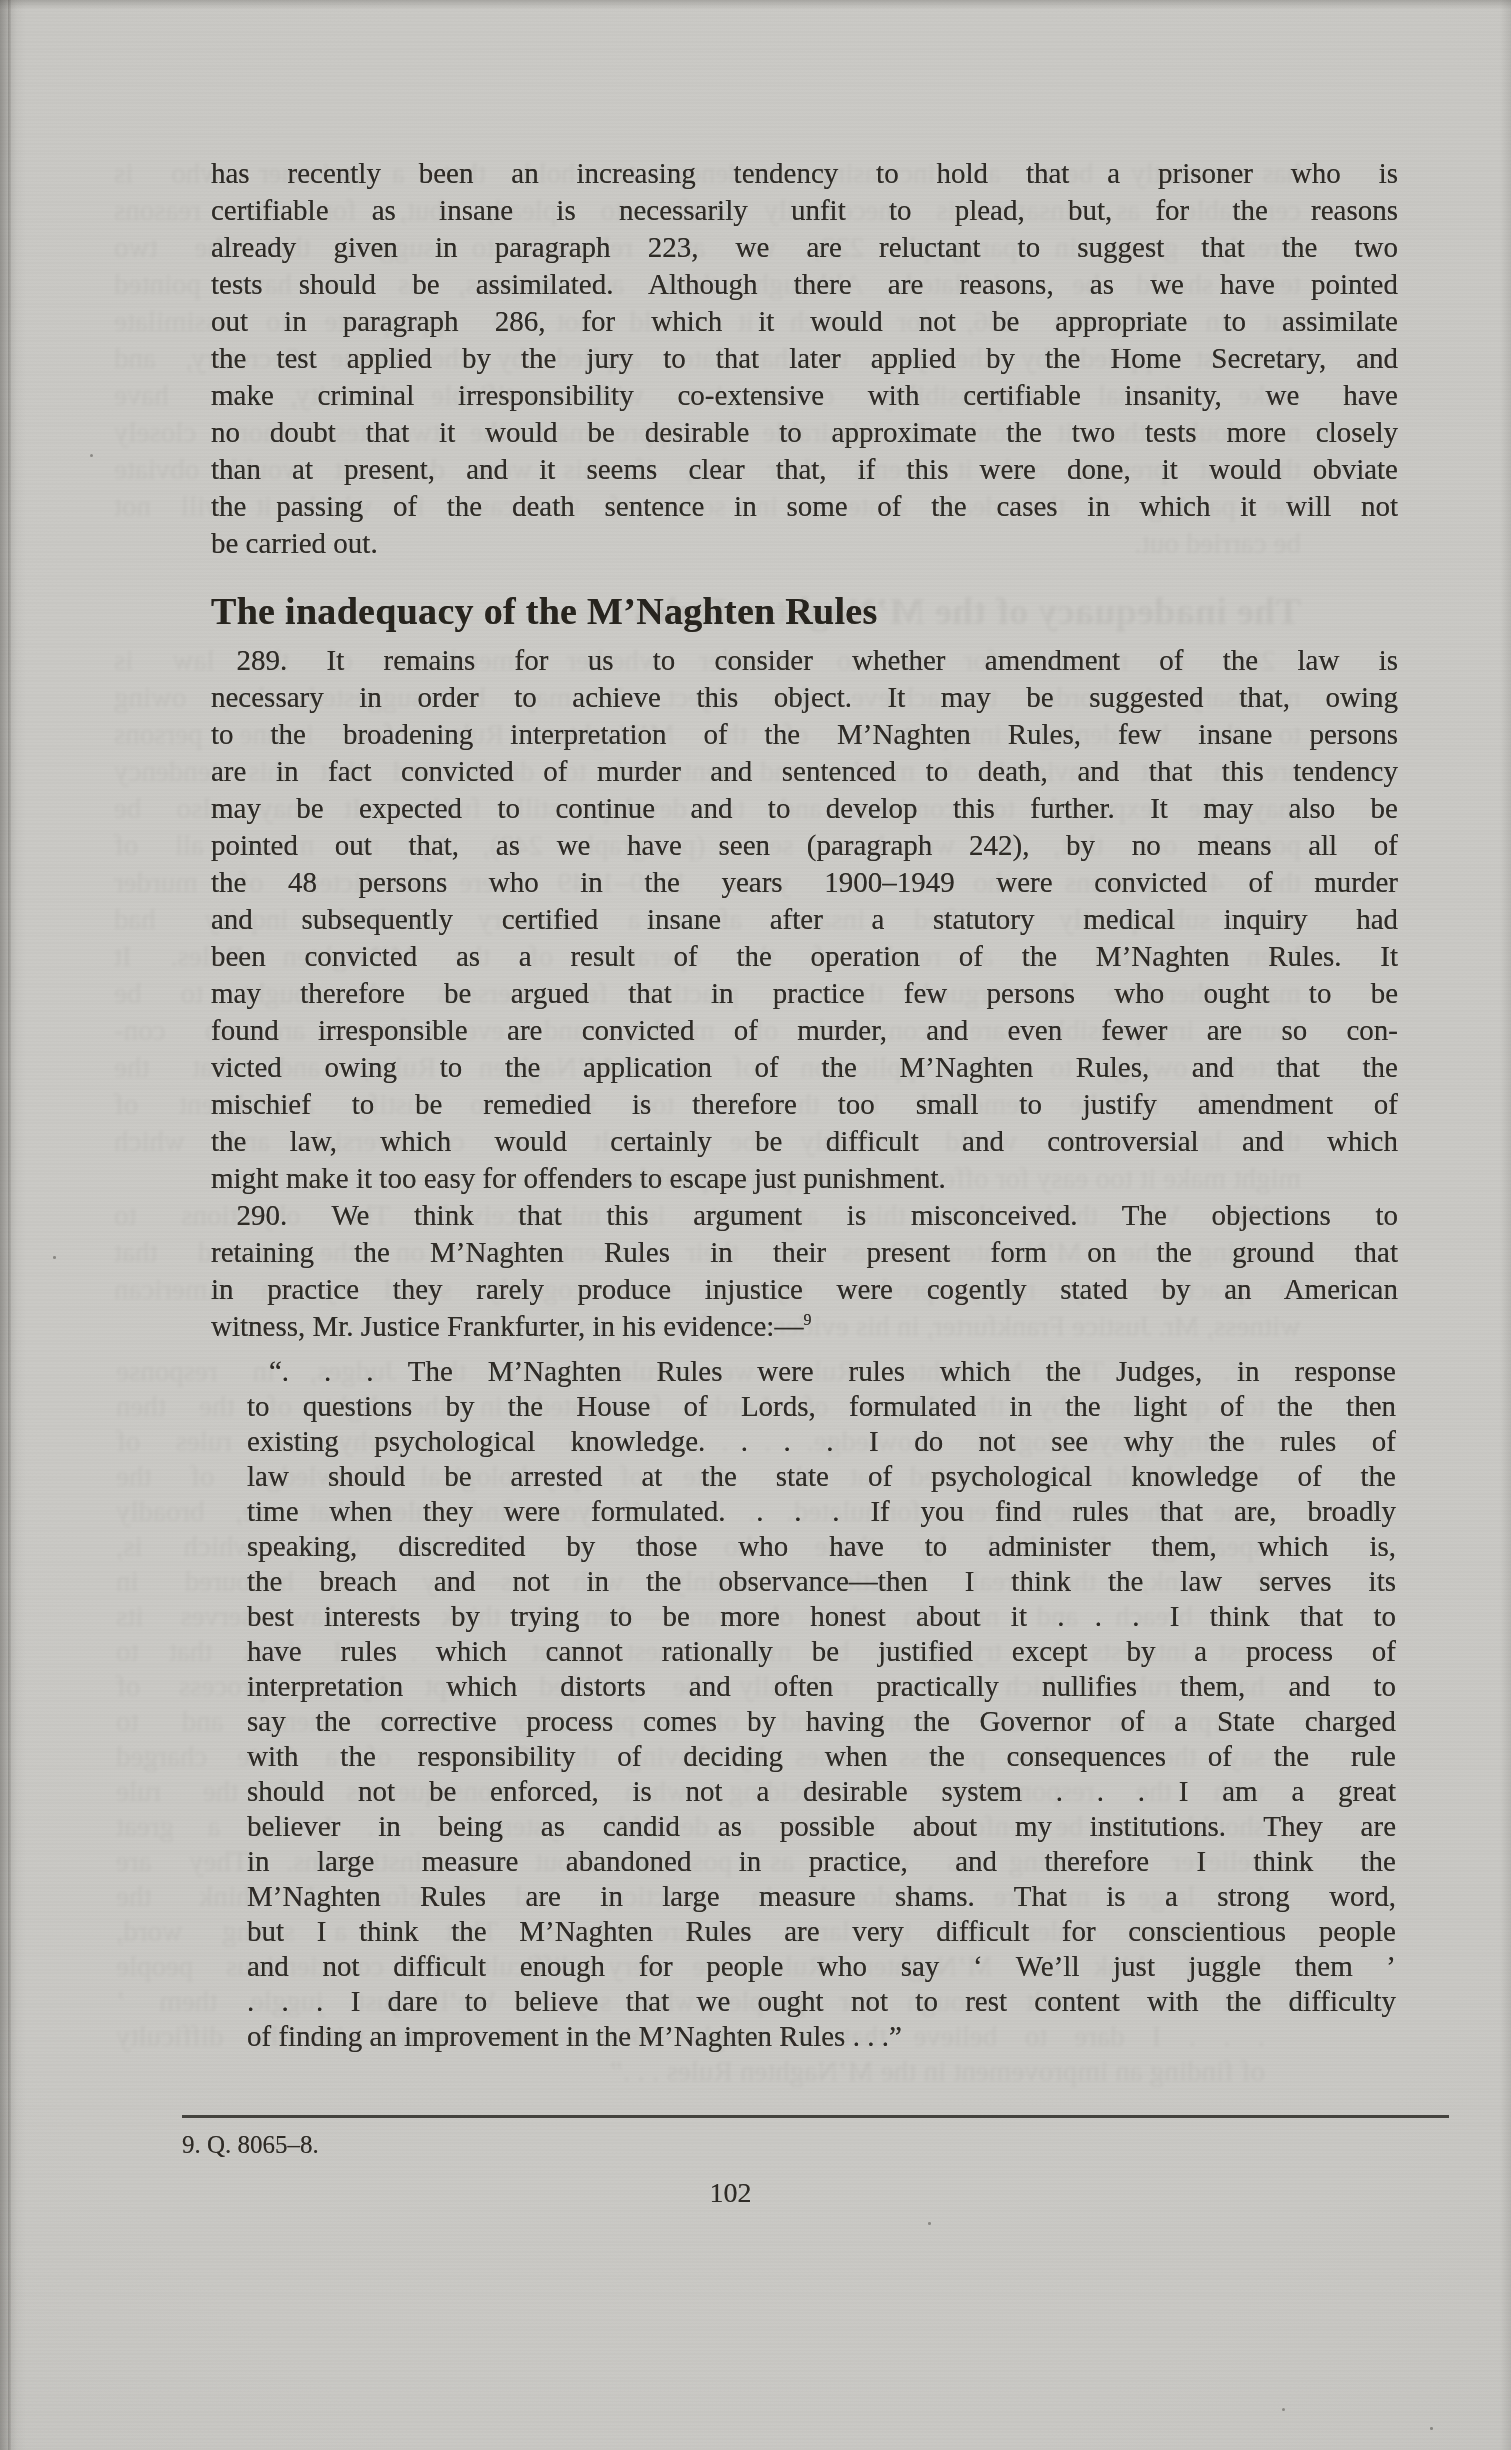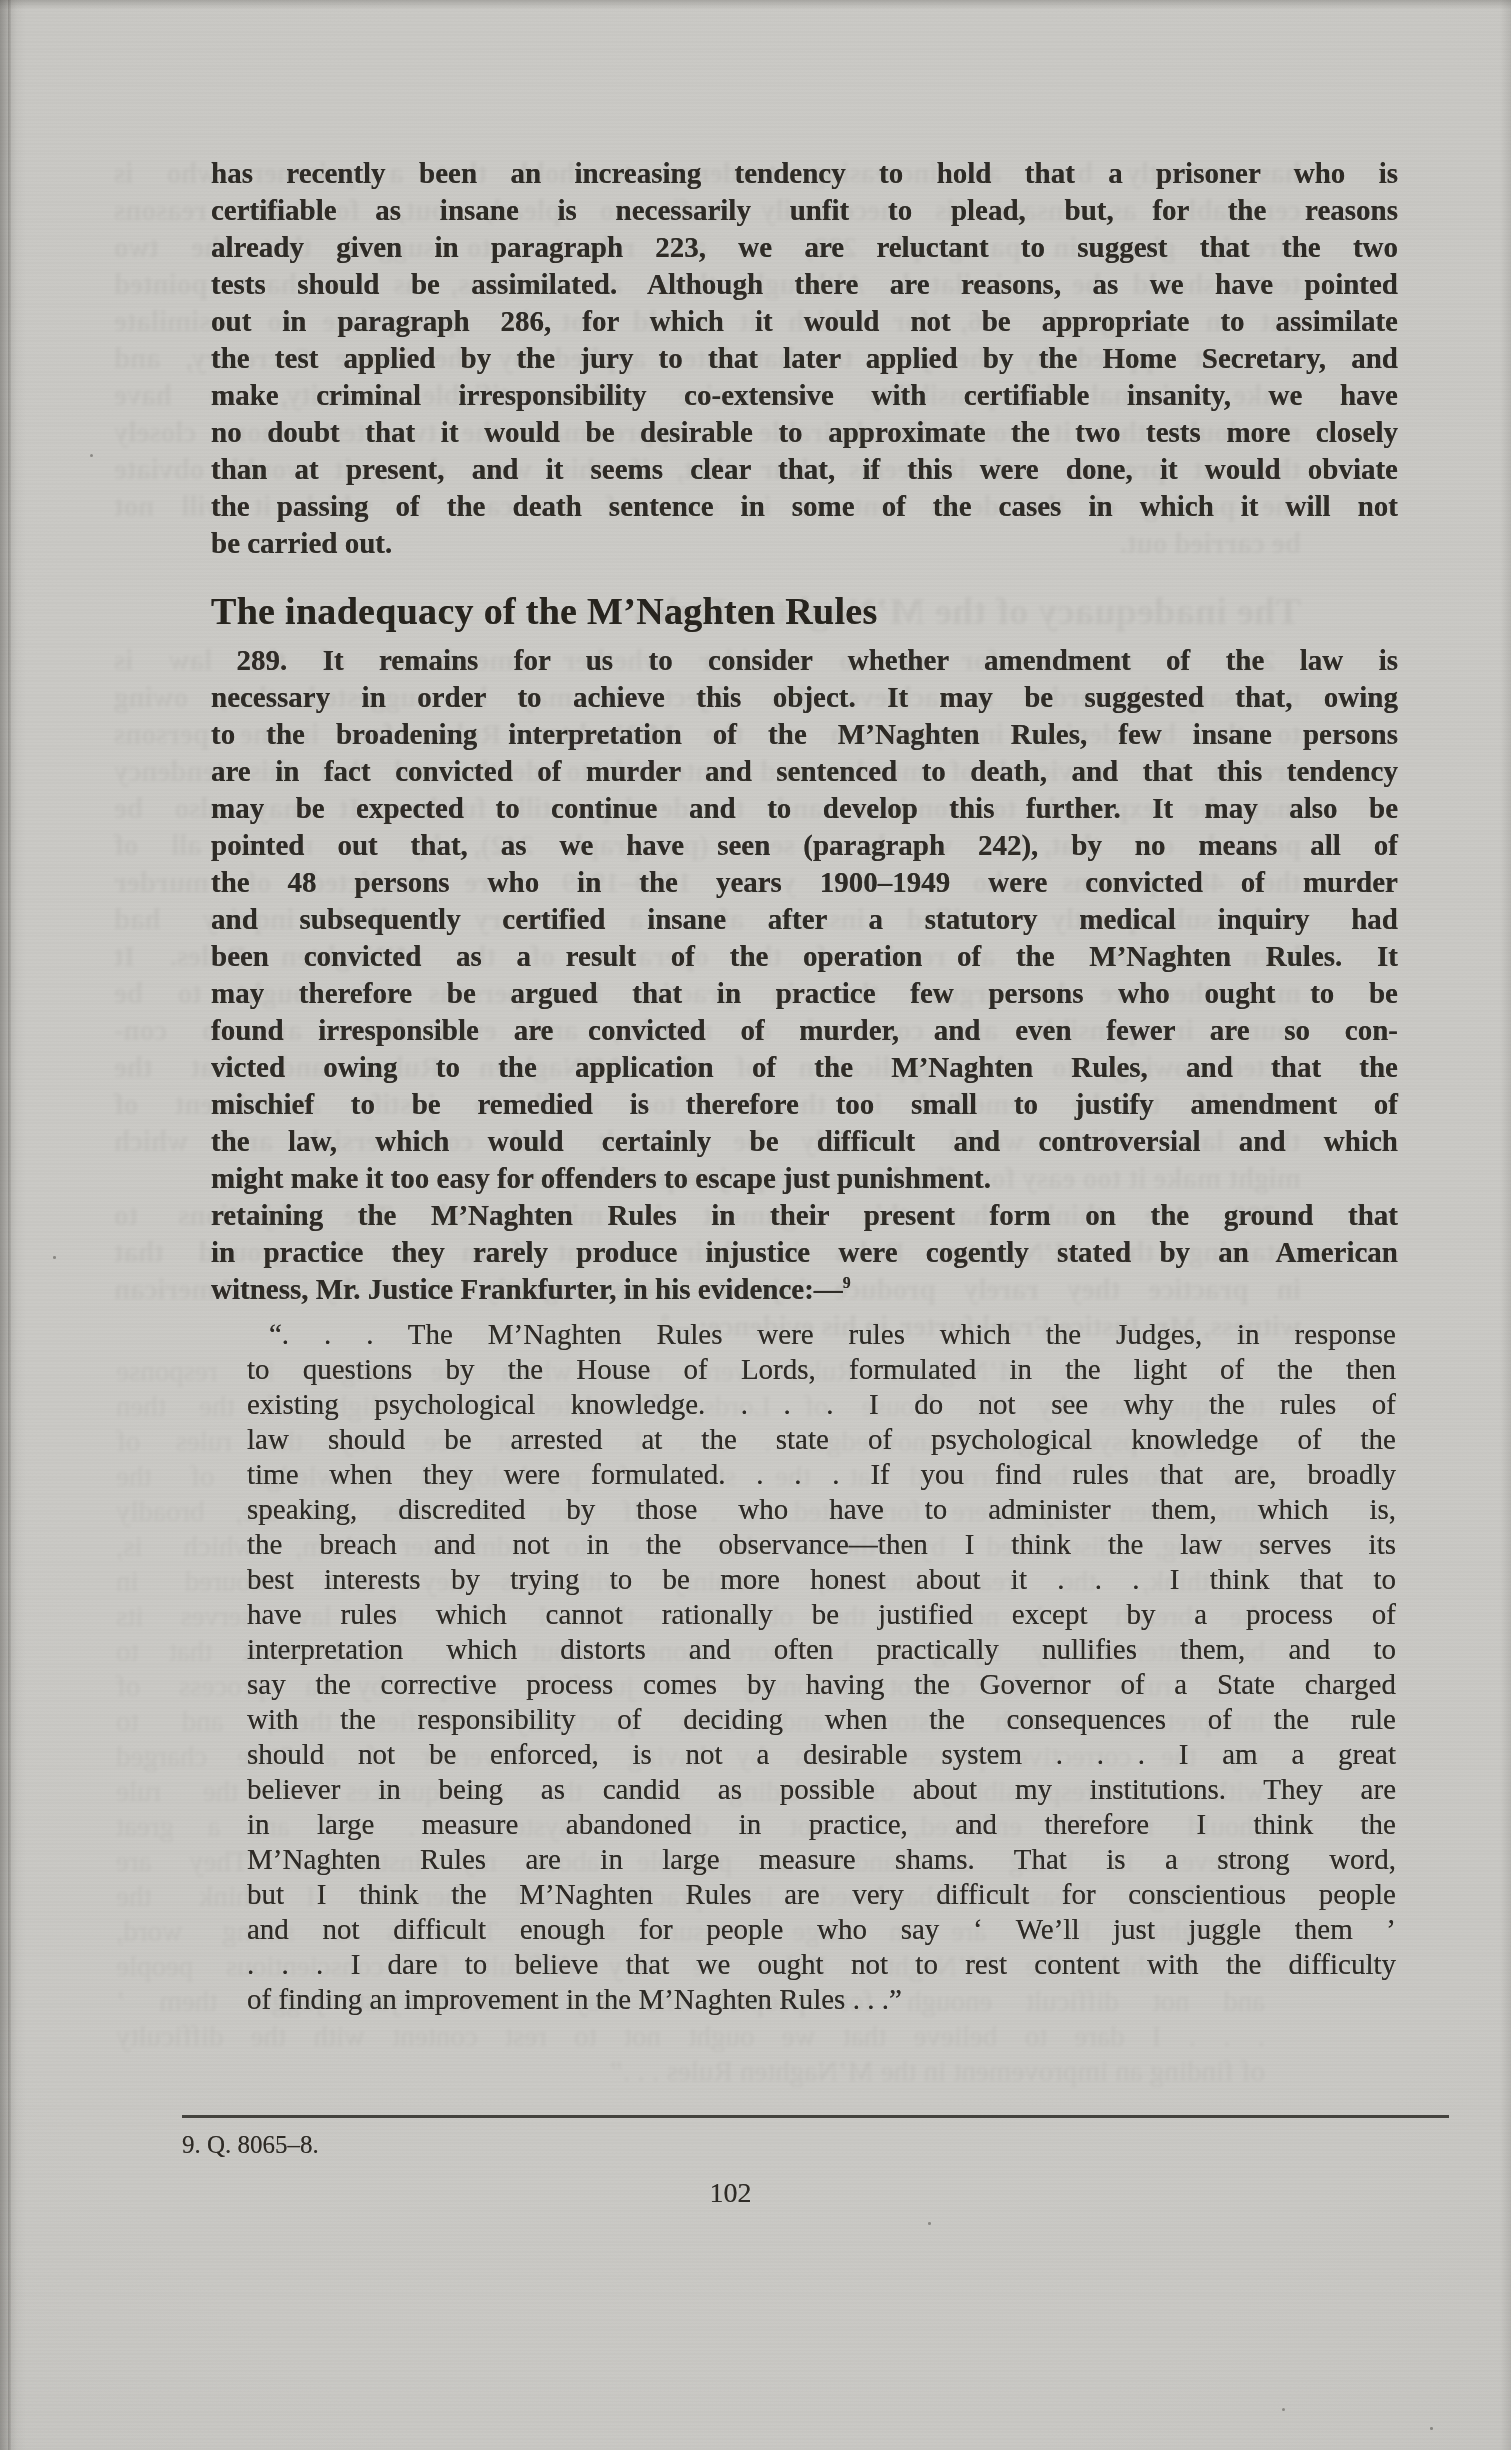--- a/index.html
+++ b/index.html
@@ -73,7 +73,7 @@
   }
   .para-289{margin-top:0;}
   .para-290{margin-top:13.6px;}
-  .para{margin:0;font-weight:bold;}
+  .para{margin:0;}
   .quote{
     margin:8.5px 0 0 36px;
     width:1149px;

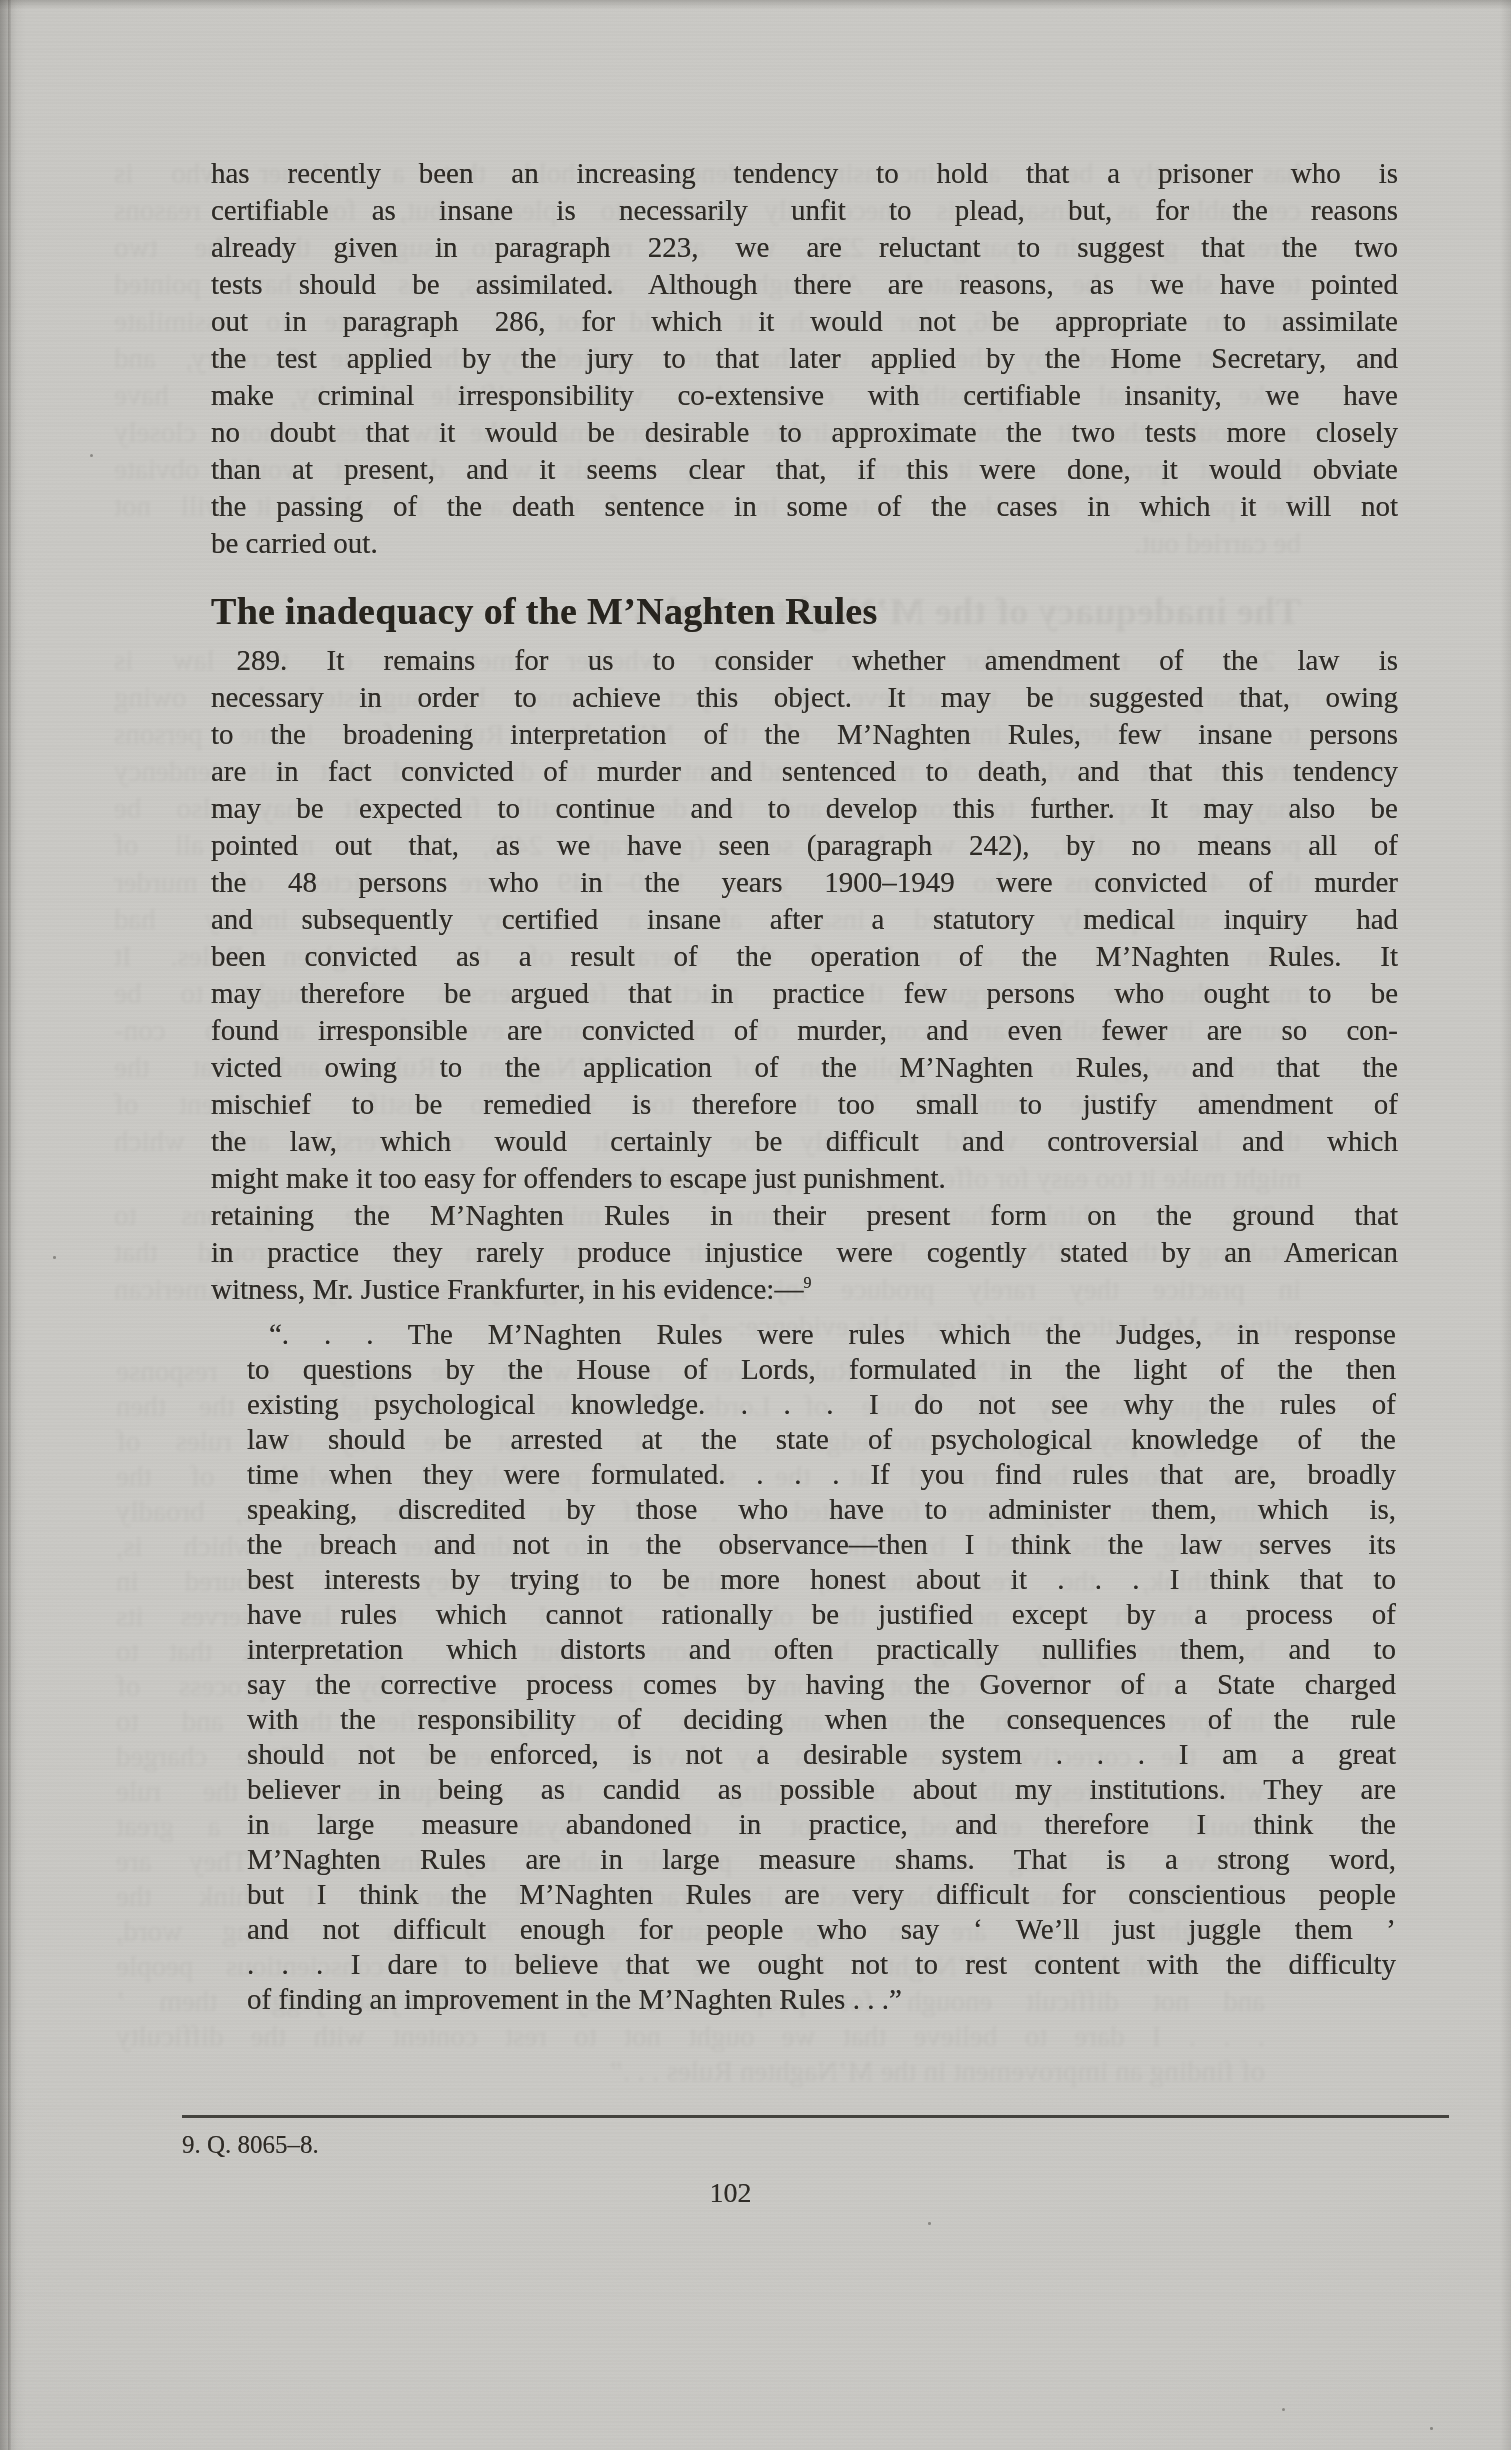--- a/index.html
+++ b/index.html
@@ -228,6 +228,7 @@
       </div>
 
     <div class="para para-290">
+        <div class="tline tline-indent">290. We think that this argument is misconceived. The objections to</div>
         <div class="tline">retaining the M’Naghten Rules in their present form on the ground that</div>
         <div class="tline">in practice they rarely produce injustice were cogently stated by an American</div>
         <div class="tline tline-last"><span>witness, Mr. Justice Frankfurter, in his evidence:—</span><sup class="fnref">9</sup></div>

